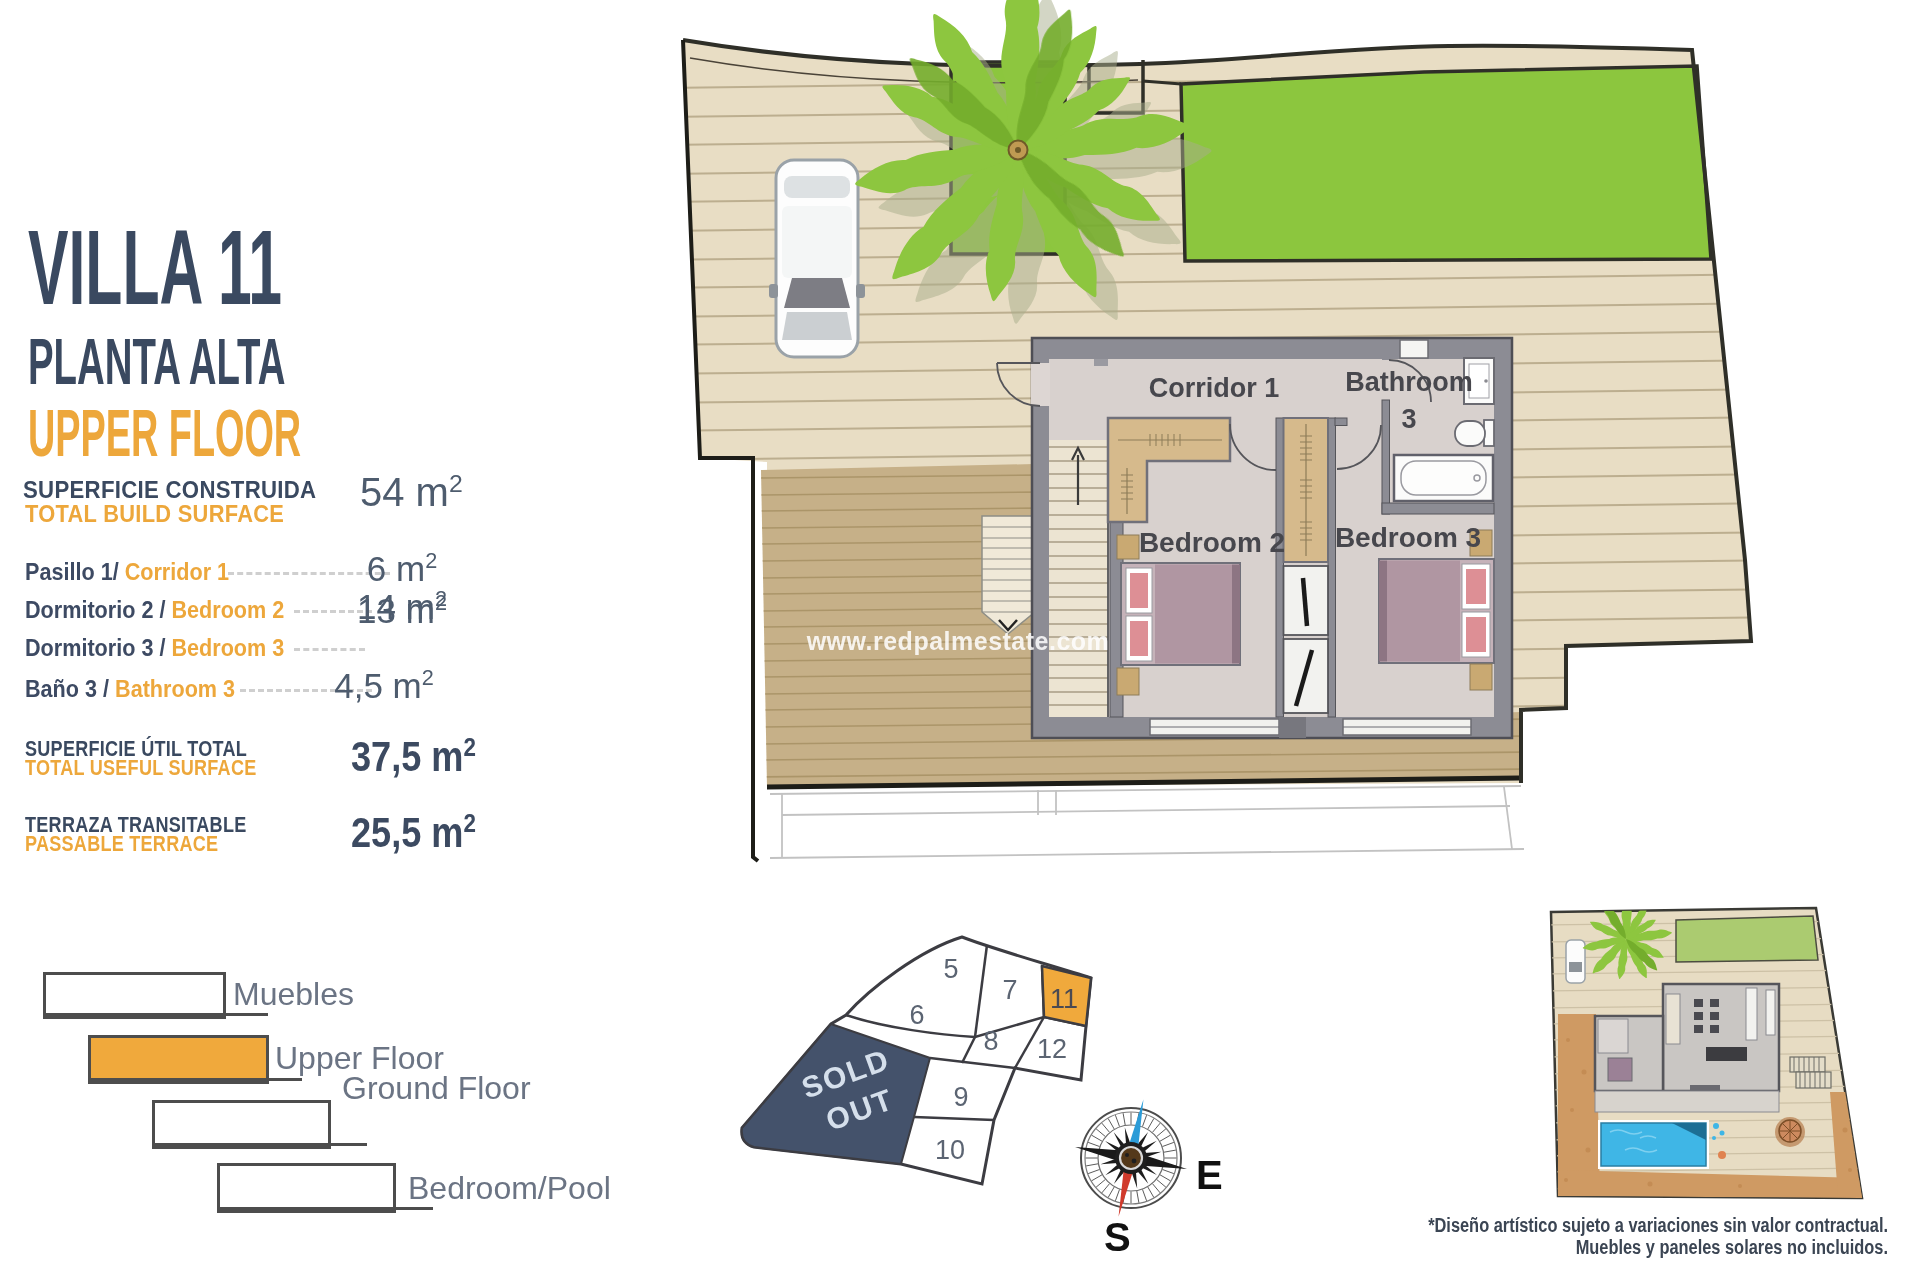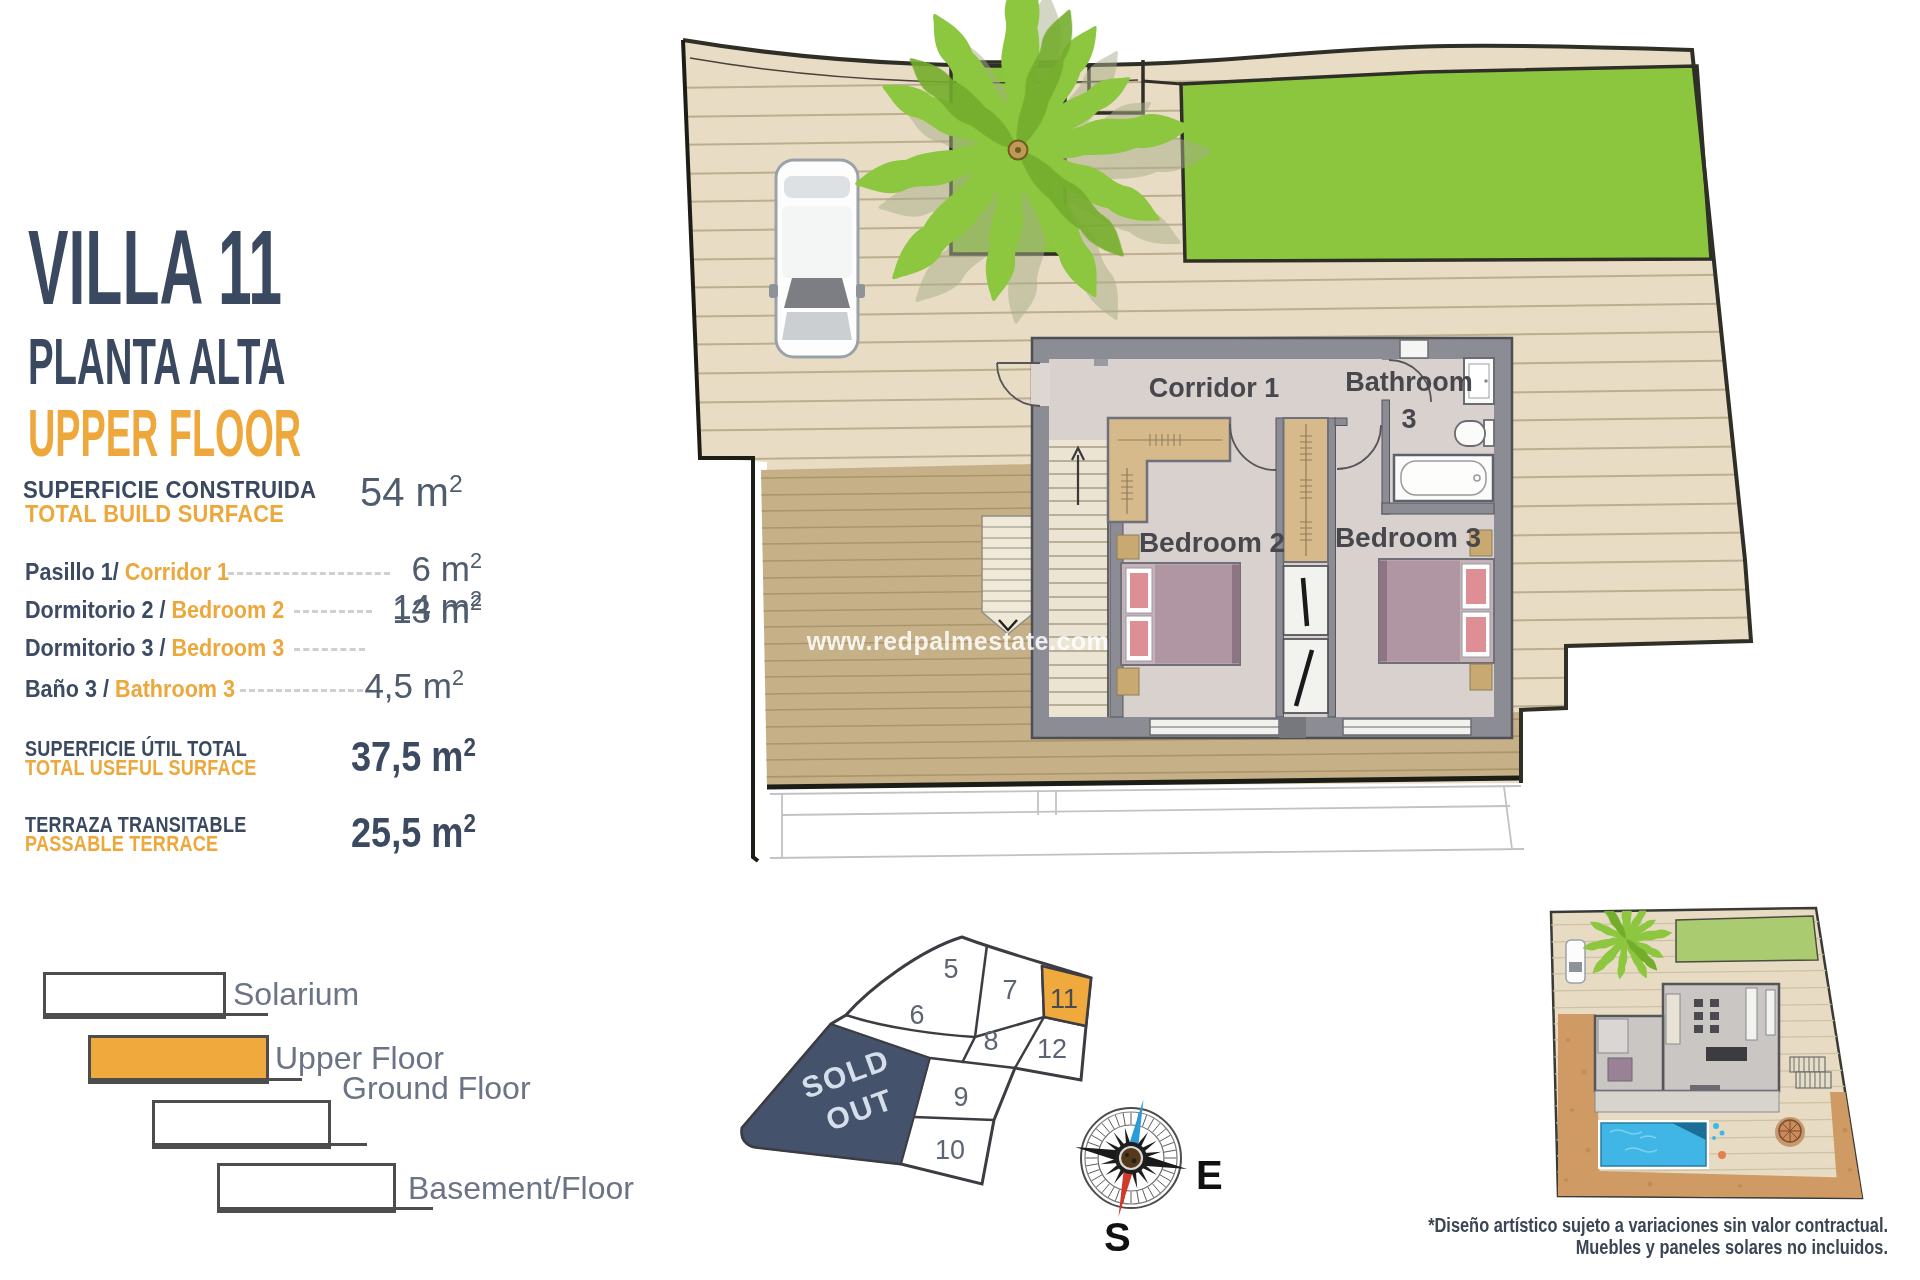--- a/index.html
+++ b/index.html
@@ -11,7 +11,7 @@
 sup.s2{font-size:62%;vertical-align:super;line-height:0}
 .dash{position:absolute;border-bottom:3px dashed #cfcfcf}
 .row-l{font-size:24px;font-weight:700;color:#3d4a63}
-.row-v{font-size:35px;font-weight:400;color:#4e5c6e;text-align:right;width:160px}
+.row-v{font-size:35px;font-weight:400;color:#4e5c6e;text-align:center;width:160px}
 .lbl2{font-size:23px;font-weight:700;letter-spacing:.3px}
 .big-v{font-size:42px;font-weight:700;color:#3c4a61}
 .leg{font-size:32px;color:#6b7484}

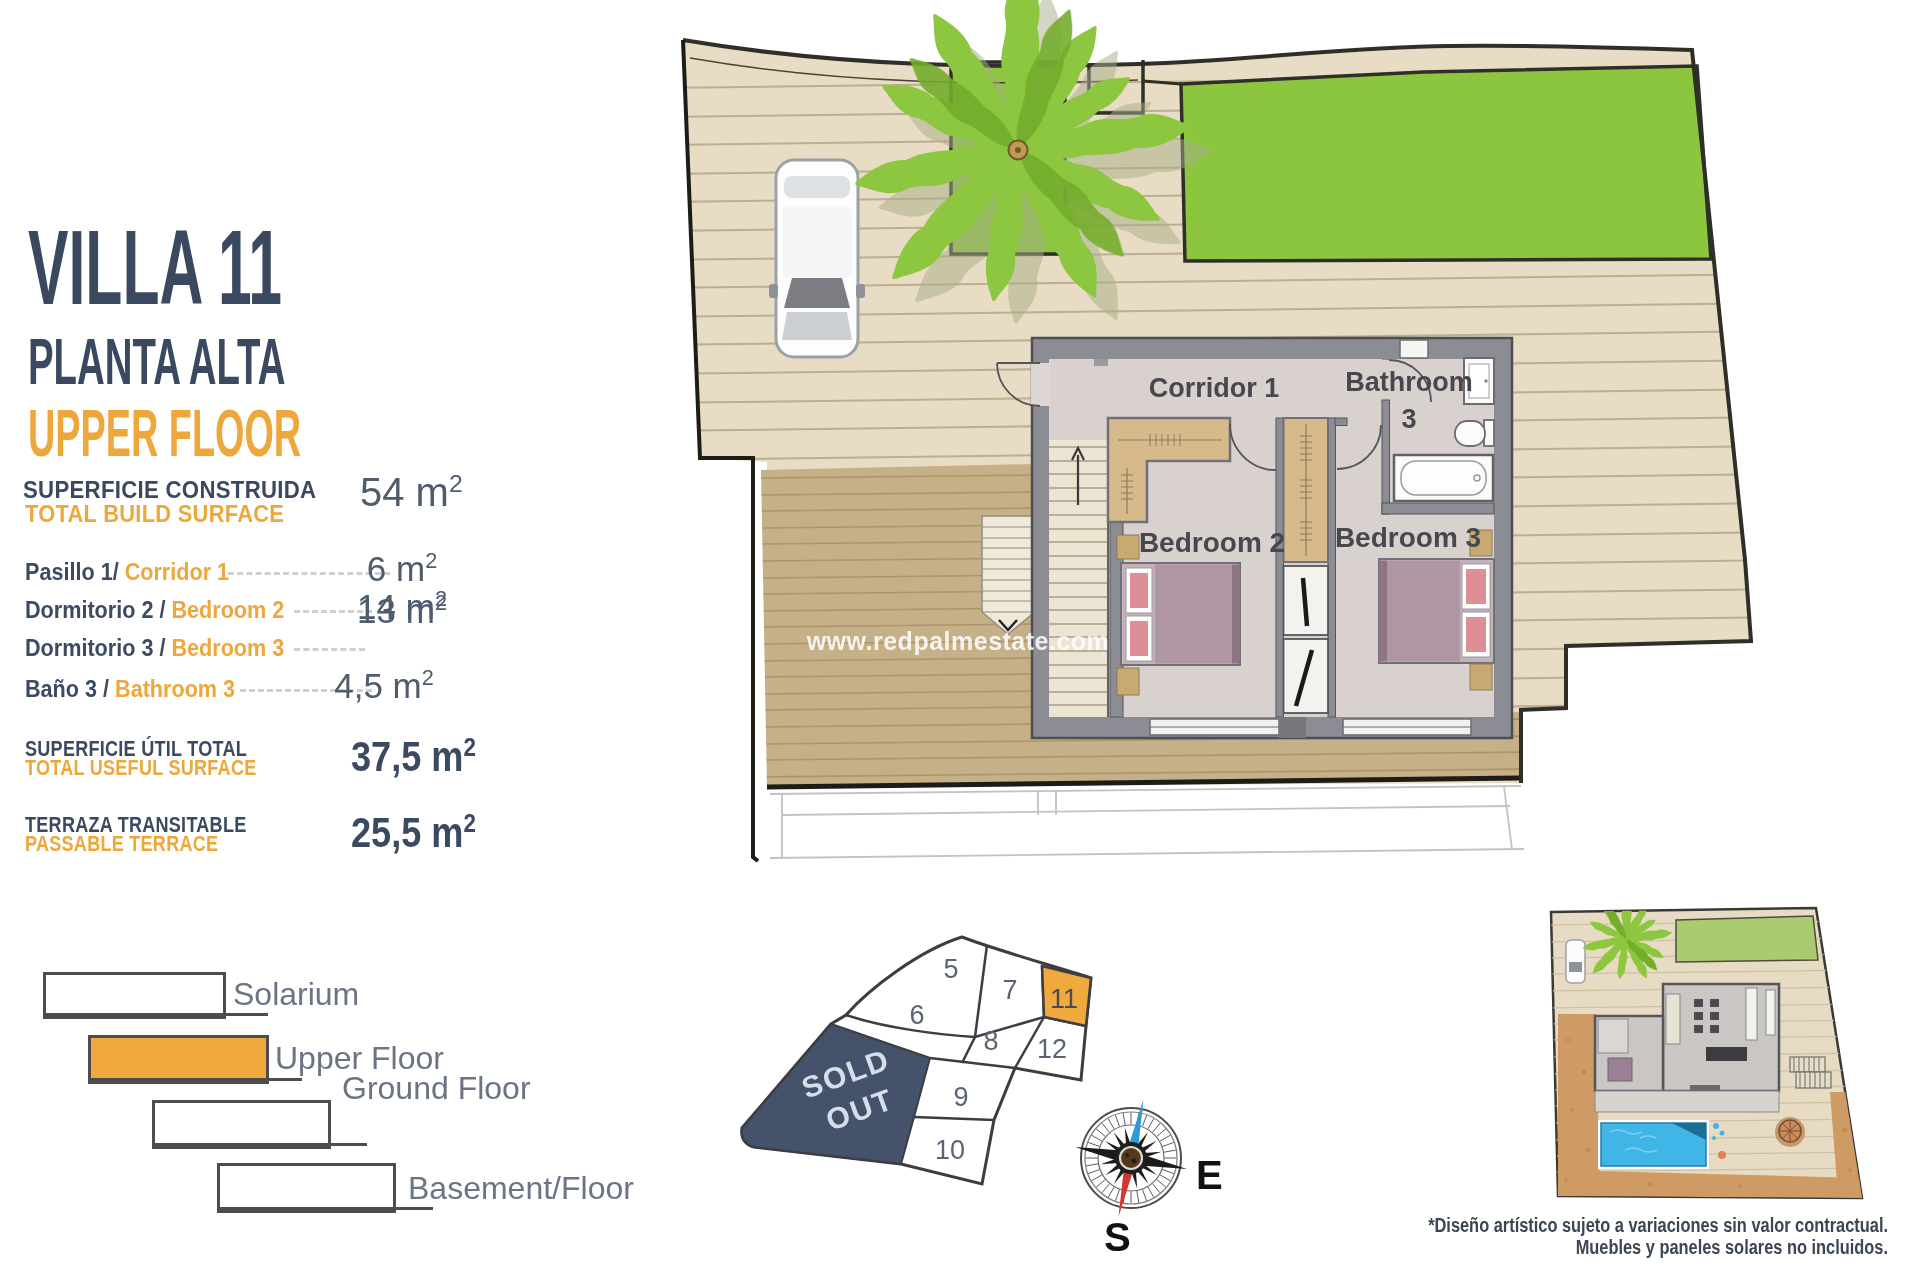--- a/index.html
+++ b/index.html
@@ -511,7 +511,7 @@
 
 <div style="position:absolute;left:43px;top:972px;width:177px;height:41px;background:#fff;border:3px solid #4d4d4d"></div>
 <div style="position:absolute;left:43px;top:1013px;width:225px;height:3px;background:#4d4d4d"></div>
-<div class="t leg" style="left:233px;top:978px">Solarium</div>
+<div class="t leg" style="left:233px;top:978px">Muebles</div>
 
 <div style="position:absolute;left:88px;top:1035px;width:175px;height:43px;background:#f0a93c;border:3px solid #4d4d4d"></div>
 <div style="position:absolute;left:88px;top:1078px;width:214px;height:3px;background:#4d4d4d"></div>

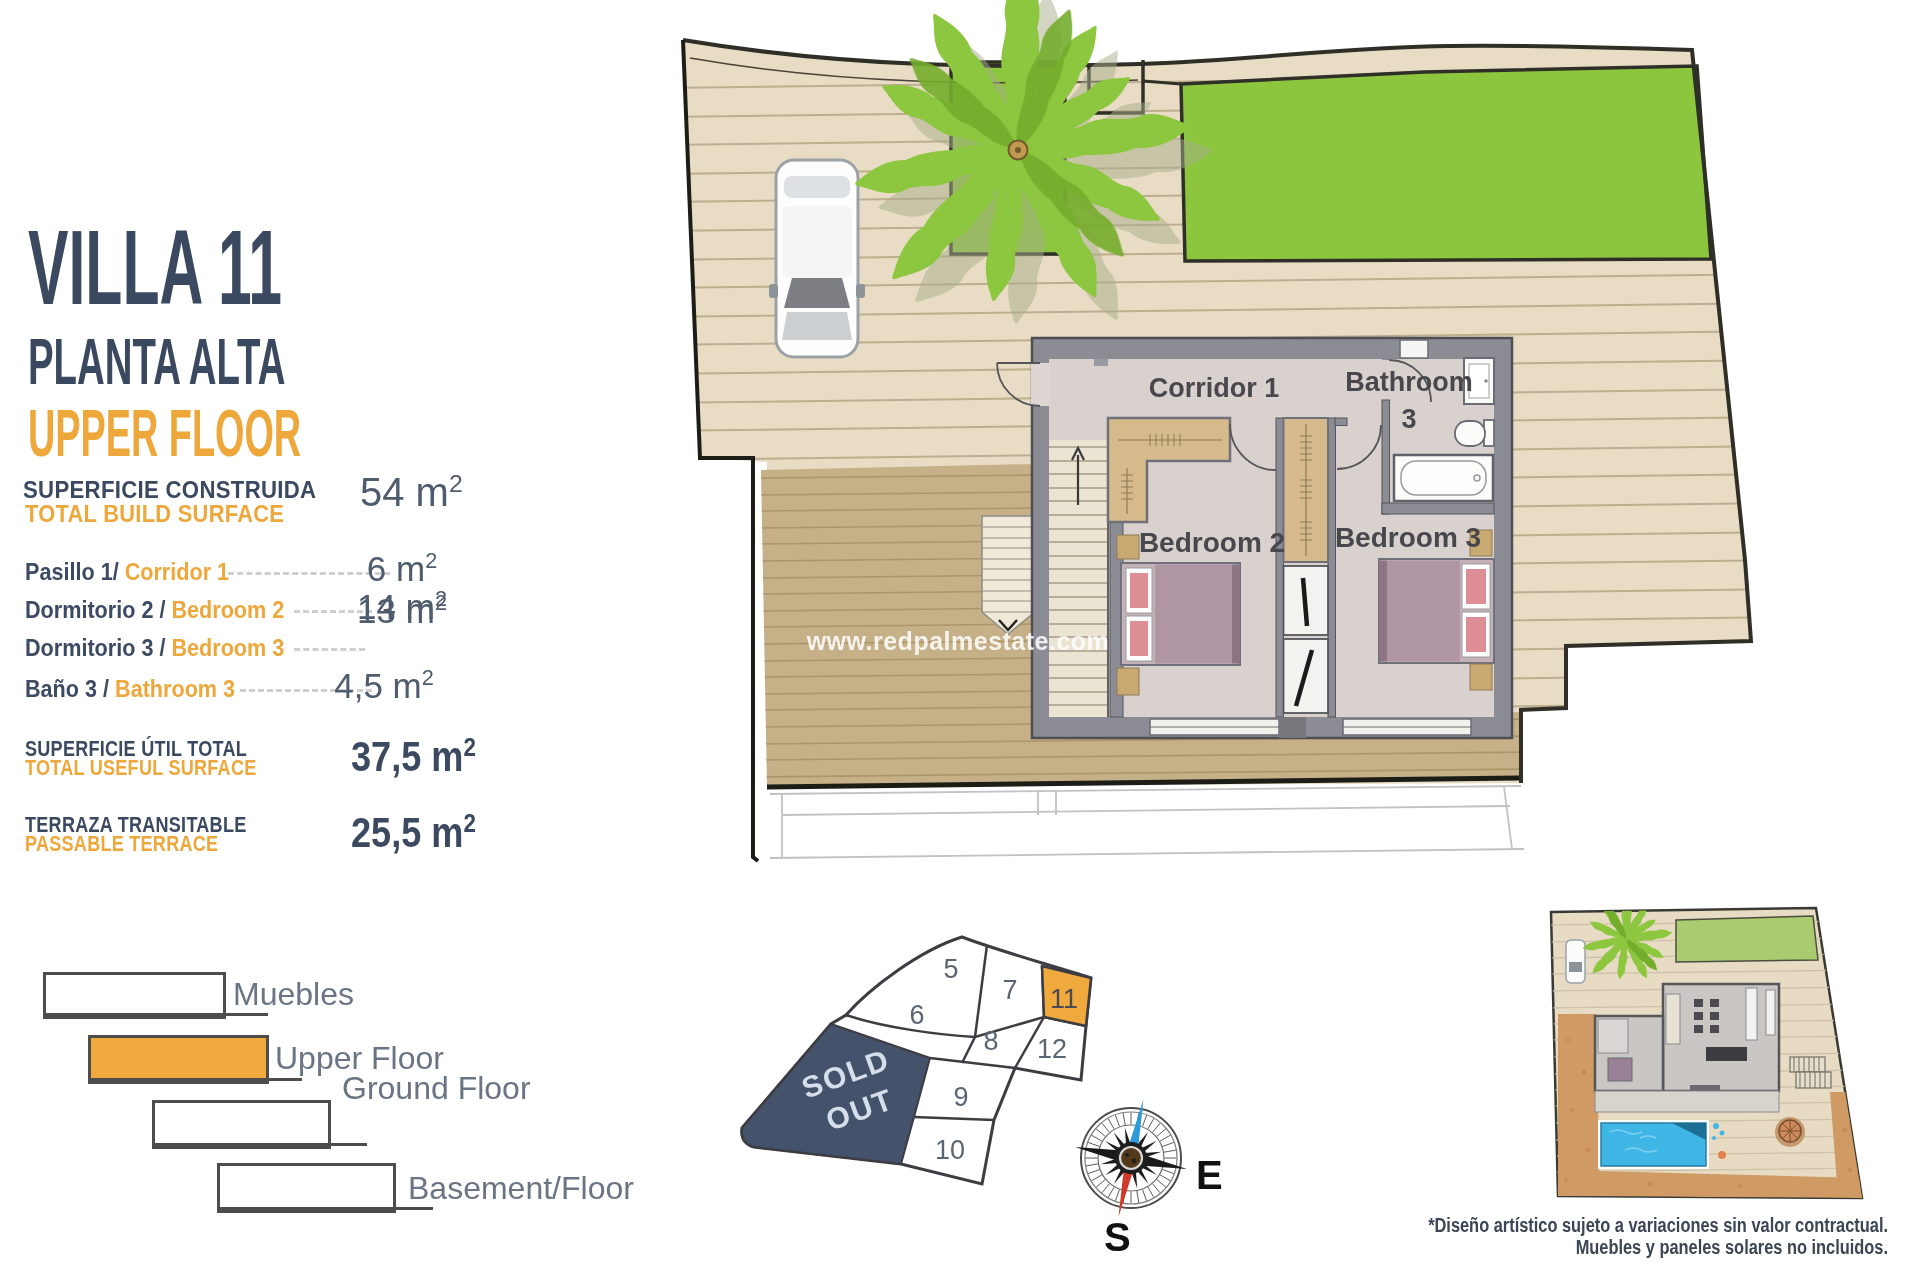--- a/index.html
+++ b/index.html
@@ -523,7 +523,7 @@
 
 <div style="position:absolute;left:217px;top:1163px;width:173px;height:44px;background:#fff;border:3px solid #4d4d4d"></div>
 <div style="position:absolute;left:217px;top:1207px;width:216px;height:3px;background:#4d4d4d"></div>
-<div class="t leg" style="left:408px;top:1172px">Basement/Floor</div>
+<div class="t leg" style="left:408px;top:1172px">Bedroom/Pool</div>
 
 </div>
 

